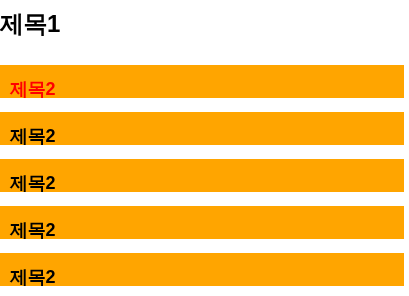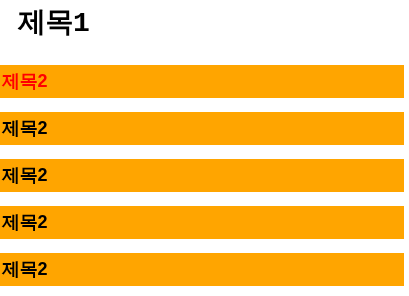--- a/index.html
+++ b/index.html
@@ -22,17 +22,16 @@
   }
   .doc-title {
     position: absolute;
-    left: 18px;
+    left: 0;
     top: 7px;
     margin: 0;
     padding: 0;
-    font-size: 28px;
+    font-size: 24px;
     line-height: 33px;
     font-weight: bold;
     color: #000000;
     letter-spacing: -0.5px;
     white-space: nowrap;
-    font-family: Liberation Mono, monospace;
   }
   .bar {
     position: absolute;

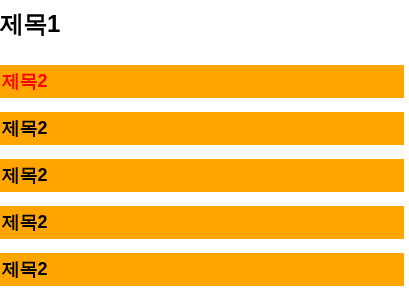--- a/index.html
+++ b/index.html
@@ -45,7 +45,7 @@
     position: absolute;
     left: 2px;
     top: 4px;
-    margin: 0;
+    margin: 8px;
     padding: 0;
     font-size: 18px;
     line-height: 24px;

